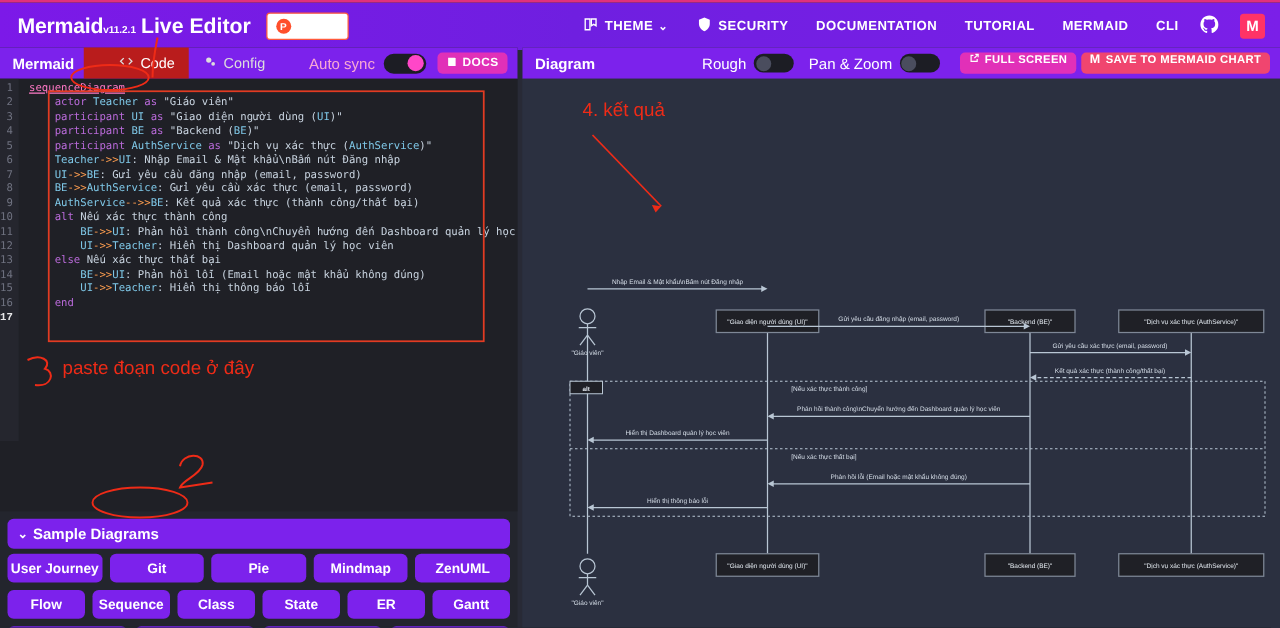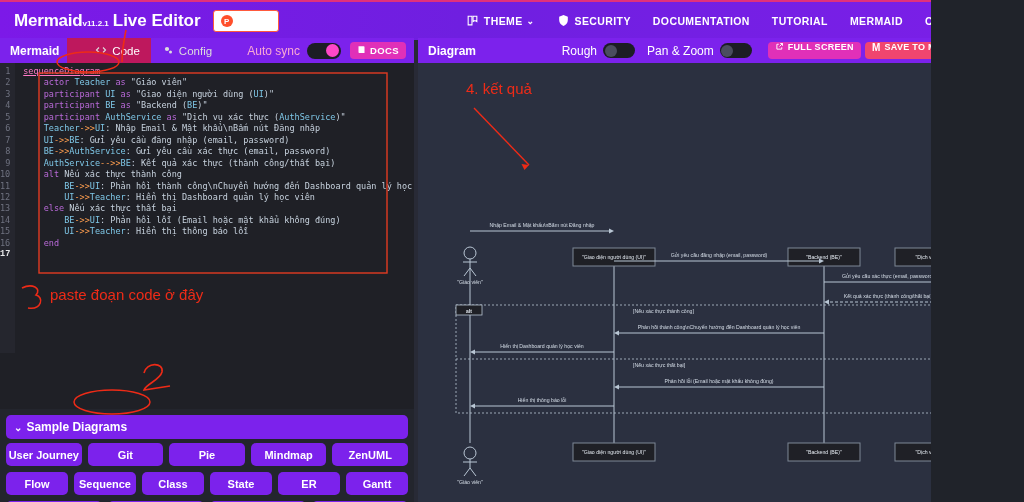--- a/index.html
+++ b/index.html
@@ -4,7 +4,7 @@
 <style>
   html,body{margin:0;padding:0;background:#20232a;}
   body{width:1024px;height:502px;overflow:hidden;font-family:"Liberation Sans",sans-serif;}
-  .app{position:relative;width:931px;height:502px;background:#282a36;overflow:hidden;}
+  .app{position:relative;width:1024px;height:502px;background:#282a36;overflow:hidden;}
 
   
   .topnav{position:absolute;left:0;top:0;width:1024px;height:38px;

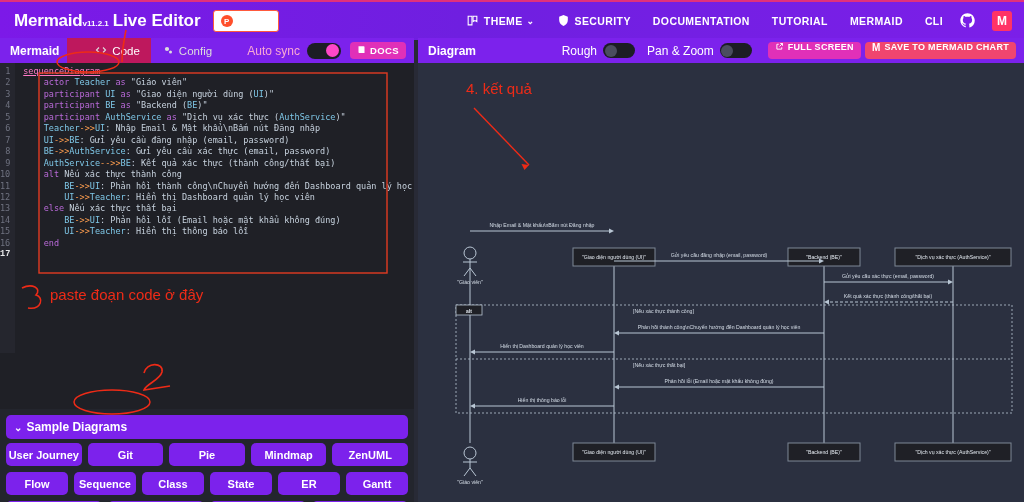--- a/index.html
+++ b/index.html
@@ -32,7 +32,7 @@
   .tabbar{position:relative;height:25px;background:#7c22ec;display:flex;align-items:center;}
   .tabbar .ttl{color:#fff;font-size:12px;font-weight:bold;margin-left:10px;}
   .tab{height:25px;display:flex;align-items:center;padding:0 11px;font-size:11.5px;color:#ddd;}
-  .tab.active{background:#be185d;color:#fff;padding-left:28px;}
+  .tab.active{background:#b91c1c;color:#fff;padding-left:28px;}
   .tab svg{margin-right:5px;}
   .tabright{margin-left:auto;display:flex;align-items:center;padding-right:8px;}
   .autosync{color:#f9a8d4;font-size:12px;margin-right:7px;}

